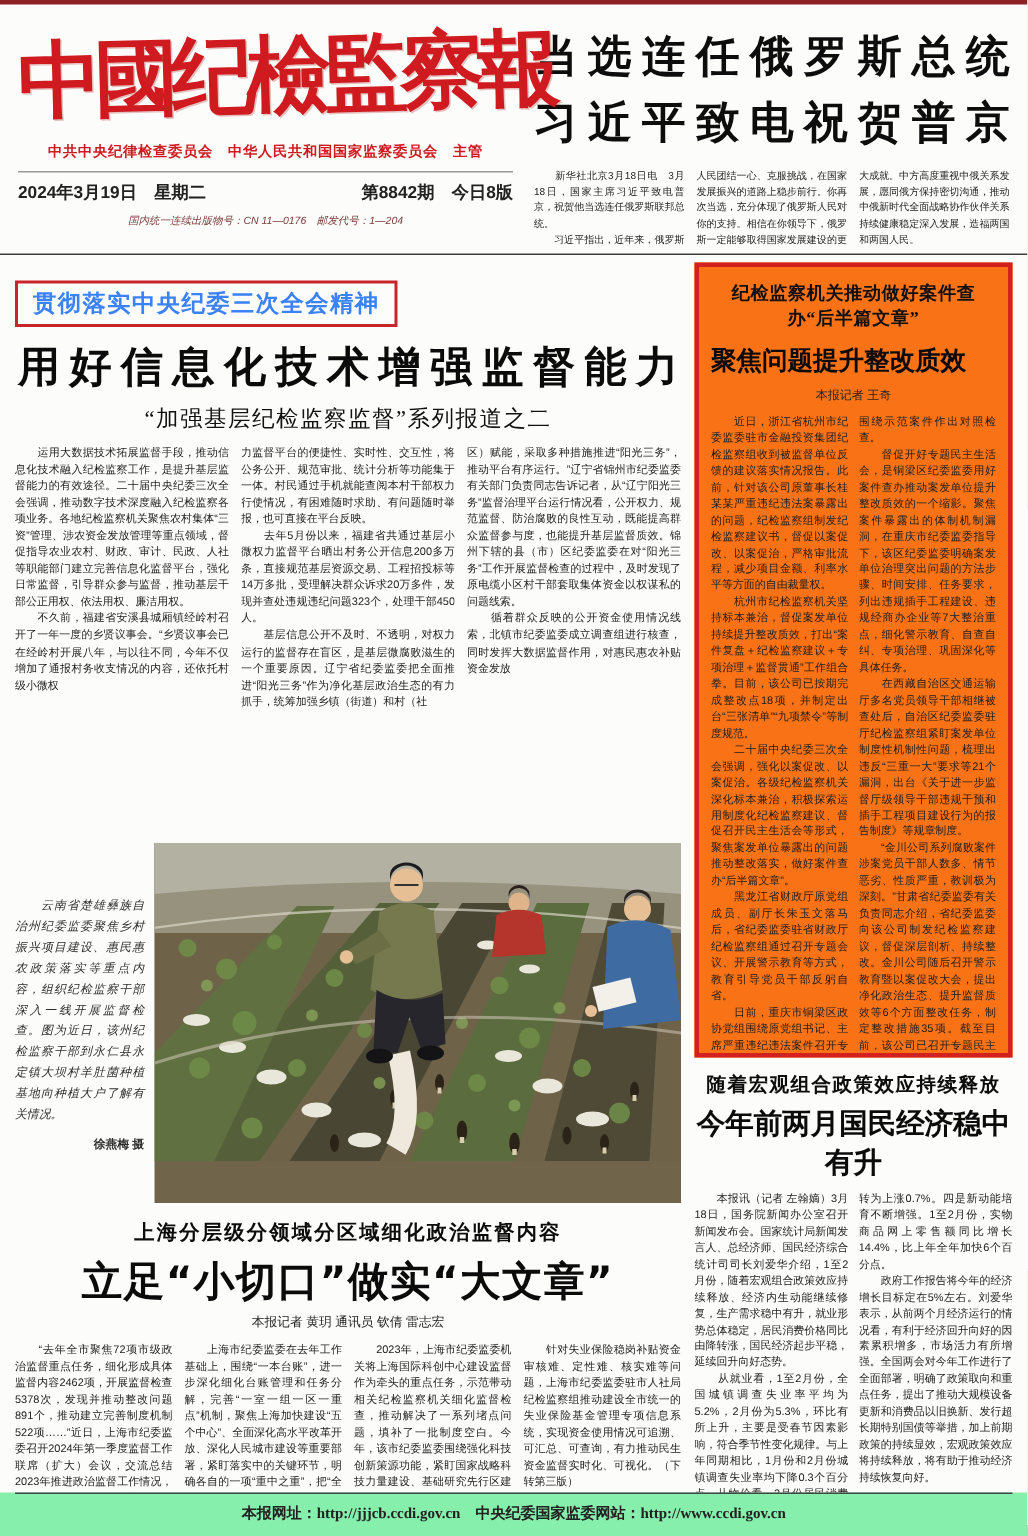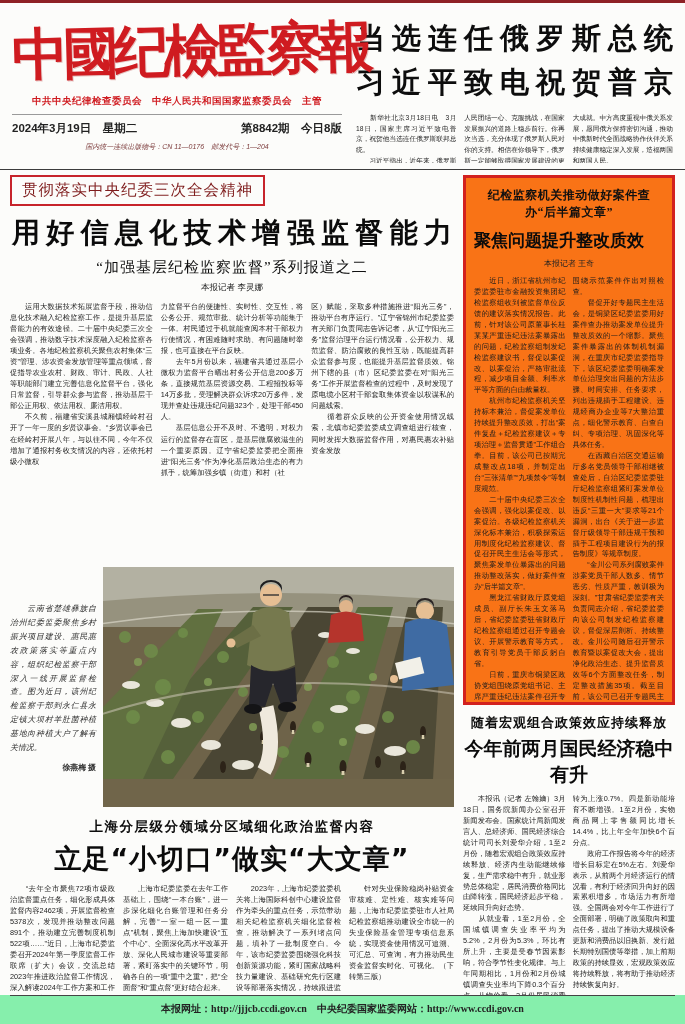--- a/index.html
+++ b/index.html
@@ -33,7 +33,7 @@
   .left-zone{width:444px;flex:none;}
   .right-zone{flex:1;min-width:0;}
   
-  .kicker-box{display:inline-block;border:2px solid #c7242b;color:#7f1d1d;font-weight:normal;font-size:15.5px;padding:3px 10px;font-family:"Liberation Serif",serif;letter-spacing:1px;}
+  .kicker-box{display:inline-block;border:2px solid #c7242b;color:#3b82f6;font-weight:bold;font-size:15.5px;padding:3px 10px;font-family:"Liberation Serif",serif;letter-spacing:1px;margin-top:12px;}
   .main-headline{margin:10px 2px 0 2px;font-size:28px;font-weight:900;color:#0b0b0b;text-align:justify;text-align-last:justify;font-family:"DejaVu Sans",sans-serif;line-height:1.2;}
   .subhead{text-align:center;font-size:15px;margin-top:8px;font-family:"Liberation Serif",serif;color:#111;letter-spacing:1px;}
   .byline{text-align:center;font-size:8.5px;color:#222;margin-top:5px;}

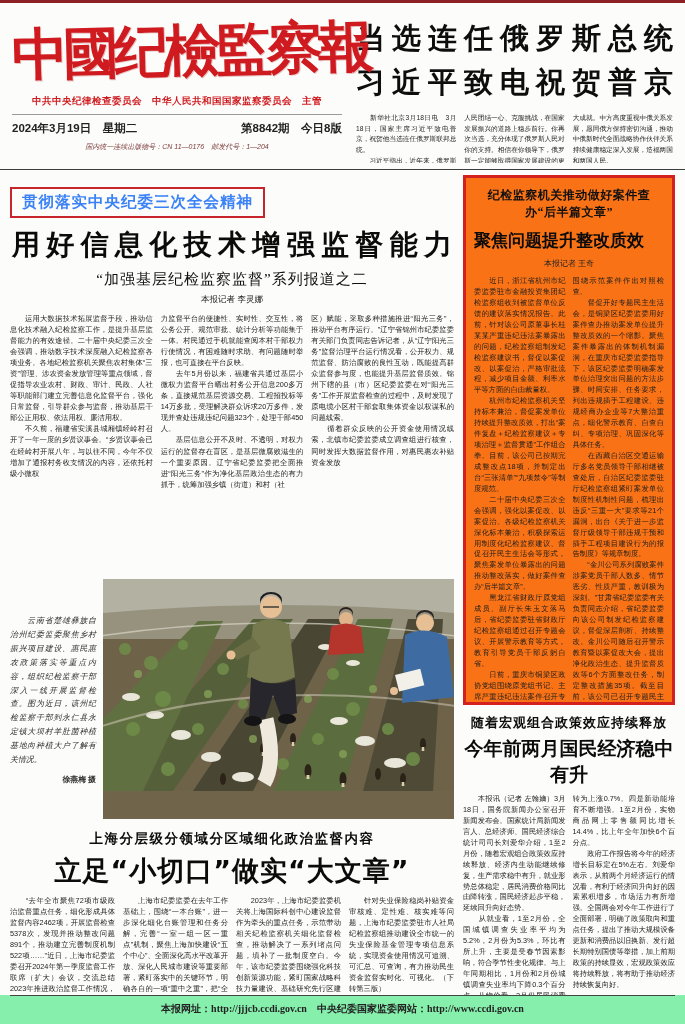--- a/index.html
+++ b/index.html
@@ -102,7 +102,6 @@
       <div class="kicker-box">贯彻落实中央纪委三次全会精神</div>
       <h2 class="main-headline">用好信息化技术增强监督能力</h2>
       <div class="subhead">“加强基层纪检监察监督”系列报道之二</div>
-      <div class="byline">本报记者 李灵娜</div>
       <div class="cols main-cols">
         <div class="col">　　运用大数据技术拓展监督手段，推动信息化技术融入纪检监察工作，是提升基层监督能力的有效途径。二十届中央纪委三次全会强调，推动数字技术深度融入纪检监察各项业务。各地纪检监察机关聚焦农村集体“三资”管理、涉农资金发放管理等重点领域，督促指导农业农村、财政、审计、民政、人社等职能部门建立完善信息化监督平台，强化日常监督，引导群众参与监督，推动基层干部公正用权、依法用权、廉洁用权。
 　　不久前，福建省安溪县城厢镇经岭村召开了一年一度的乡贤议事会。“乡贤议事会已在经岭村开展八年，与以往不同，今年不仅增加了通报村务收支情况的内容，还依托村级小微权</div>

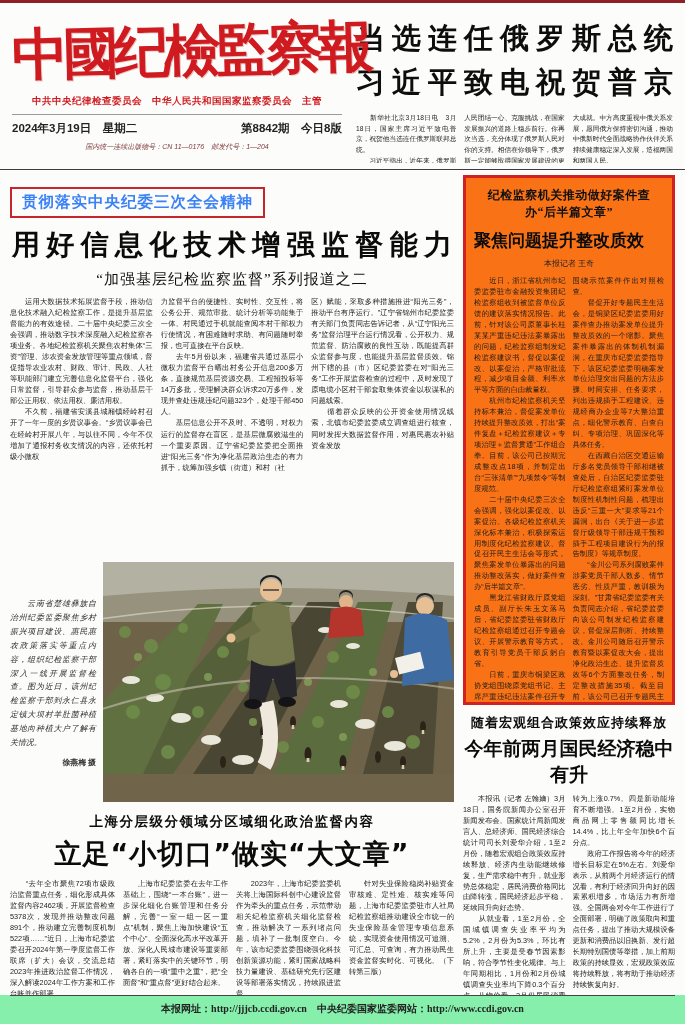--- a/index.html
+++ b/index.html
@@ -224,6 +224,7 @@
 
       <div class="sh-kicker">上海分层级分领域分区域细化政治监督内容</div>
       <h2 class="sh-headline">立足“小切口”做实“大文章”</h2>
+      <div class="byline sh-byline">本报记者 黄玥 通讯员 钦倩 雷志宏</div>
       <div class="cols sh-cols">
         <div class="col">　　“去年全市聚焦72项市级政治监督重点任务，细化形成具体监督内容2462项，开展监督检查5378次，发现并推动整改问题891个，推动建立完善制度机制522项……”近日，上海市纪委监委召开2024年第一季度监督工作联席（扩大）会议，交流总结2023年推进政治监督工作情况，深入解读2024年工作方案和工作台账并作部署。</div>
         <div class="col">　　上海市纪委监委在去年工作基础上，围绕“一本台账”，进一步深化细化台账管理和任务分解，完善“一室一组一区一重点”机制，聚焦上海加快建设“五个中心”、全面深化高水平改革开放、深化人民城市建设等重要部署，紧盯落实中的关键环节，明确各自的一项“重中之重”，把“全面督”和“重点督”更好结合起来。</div>

